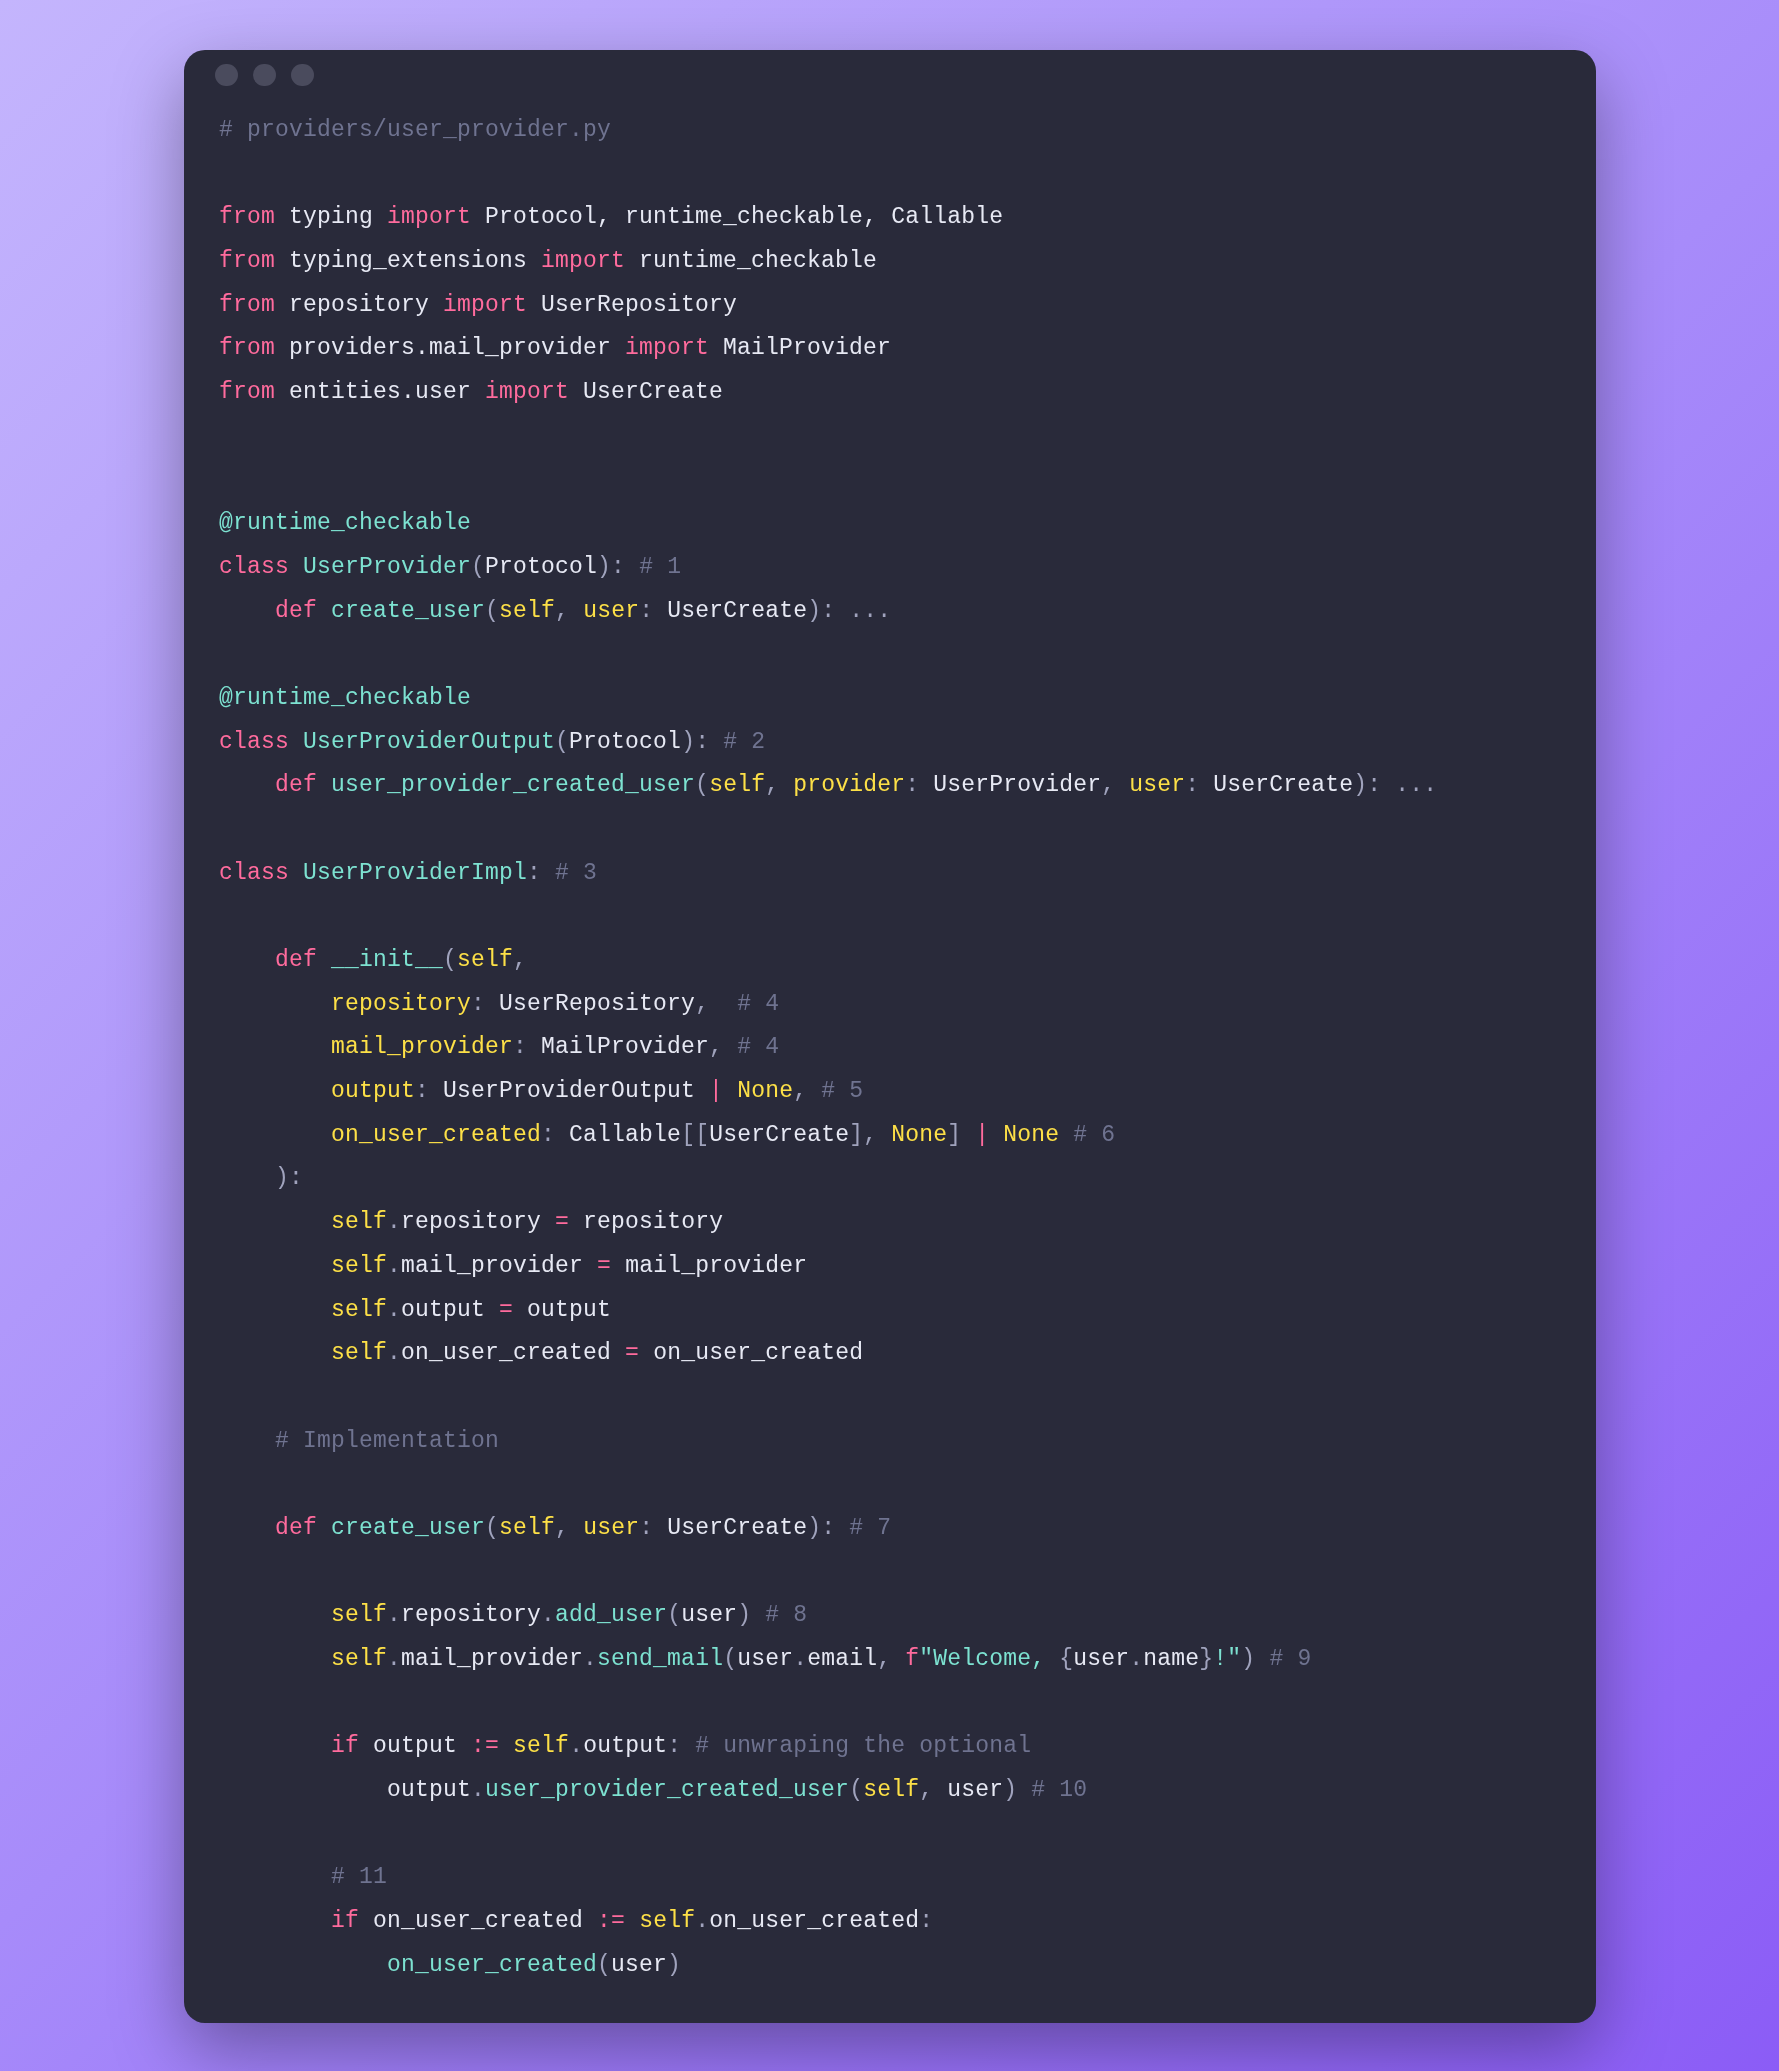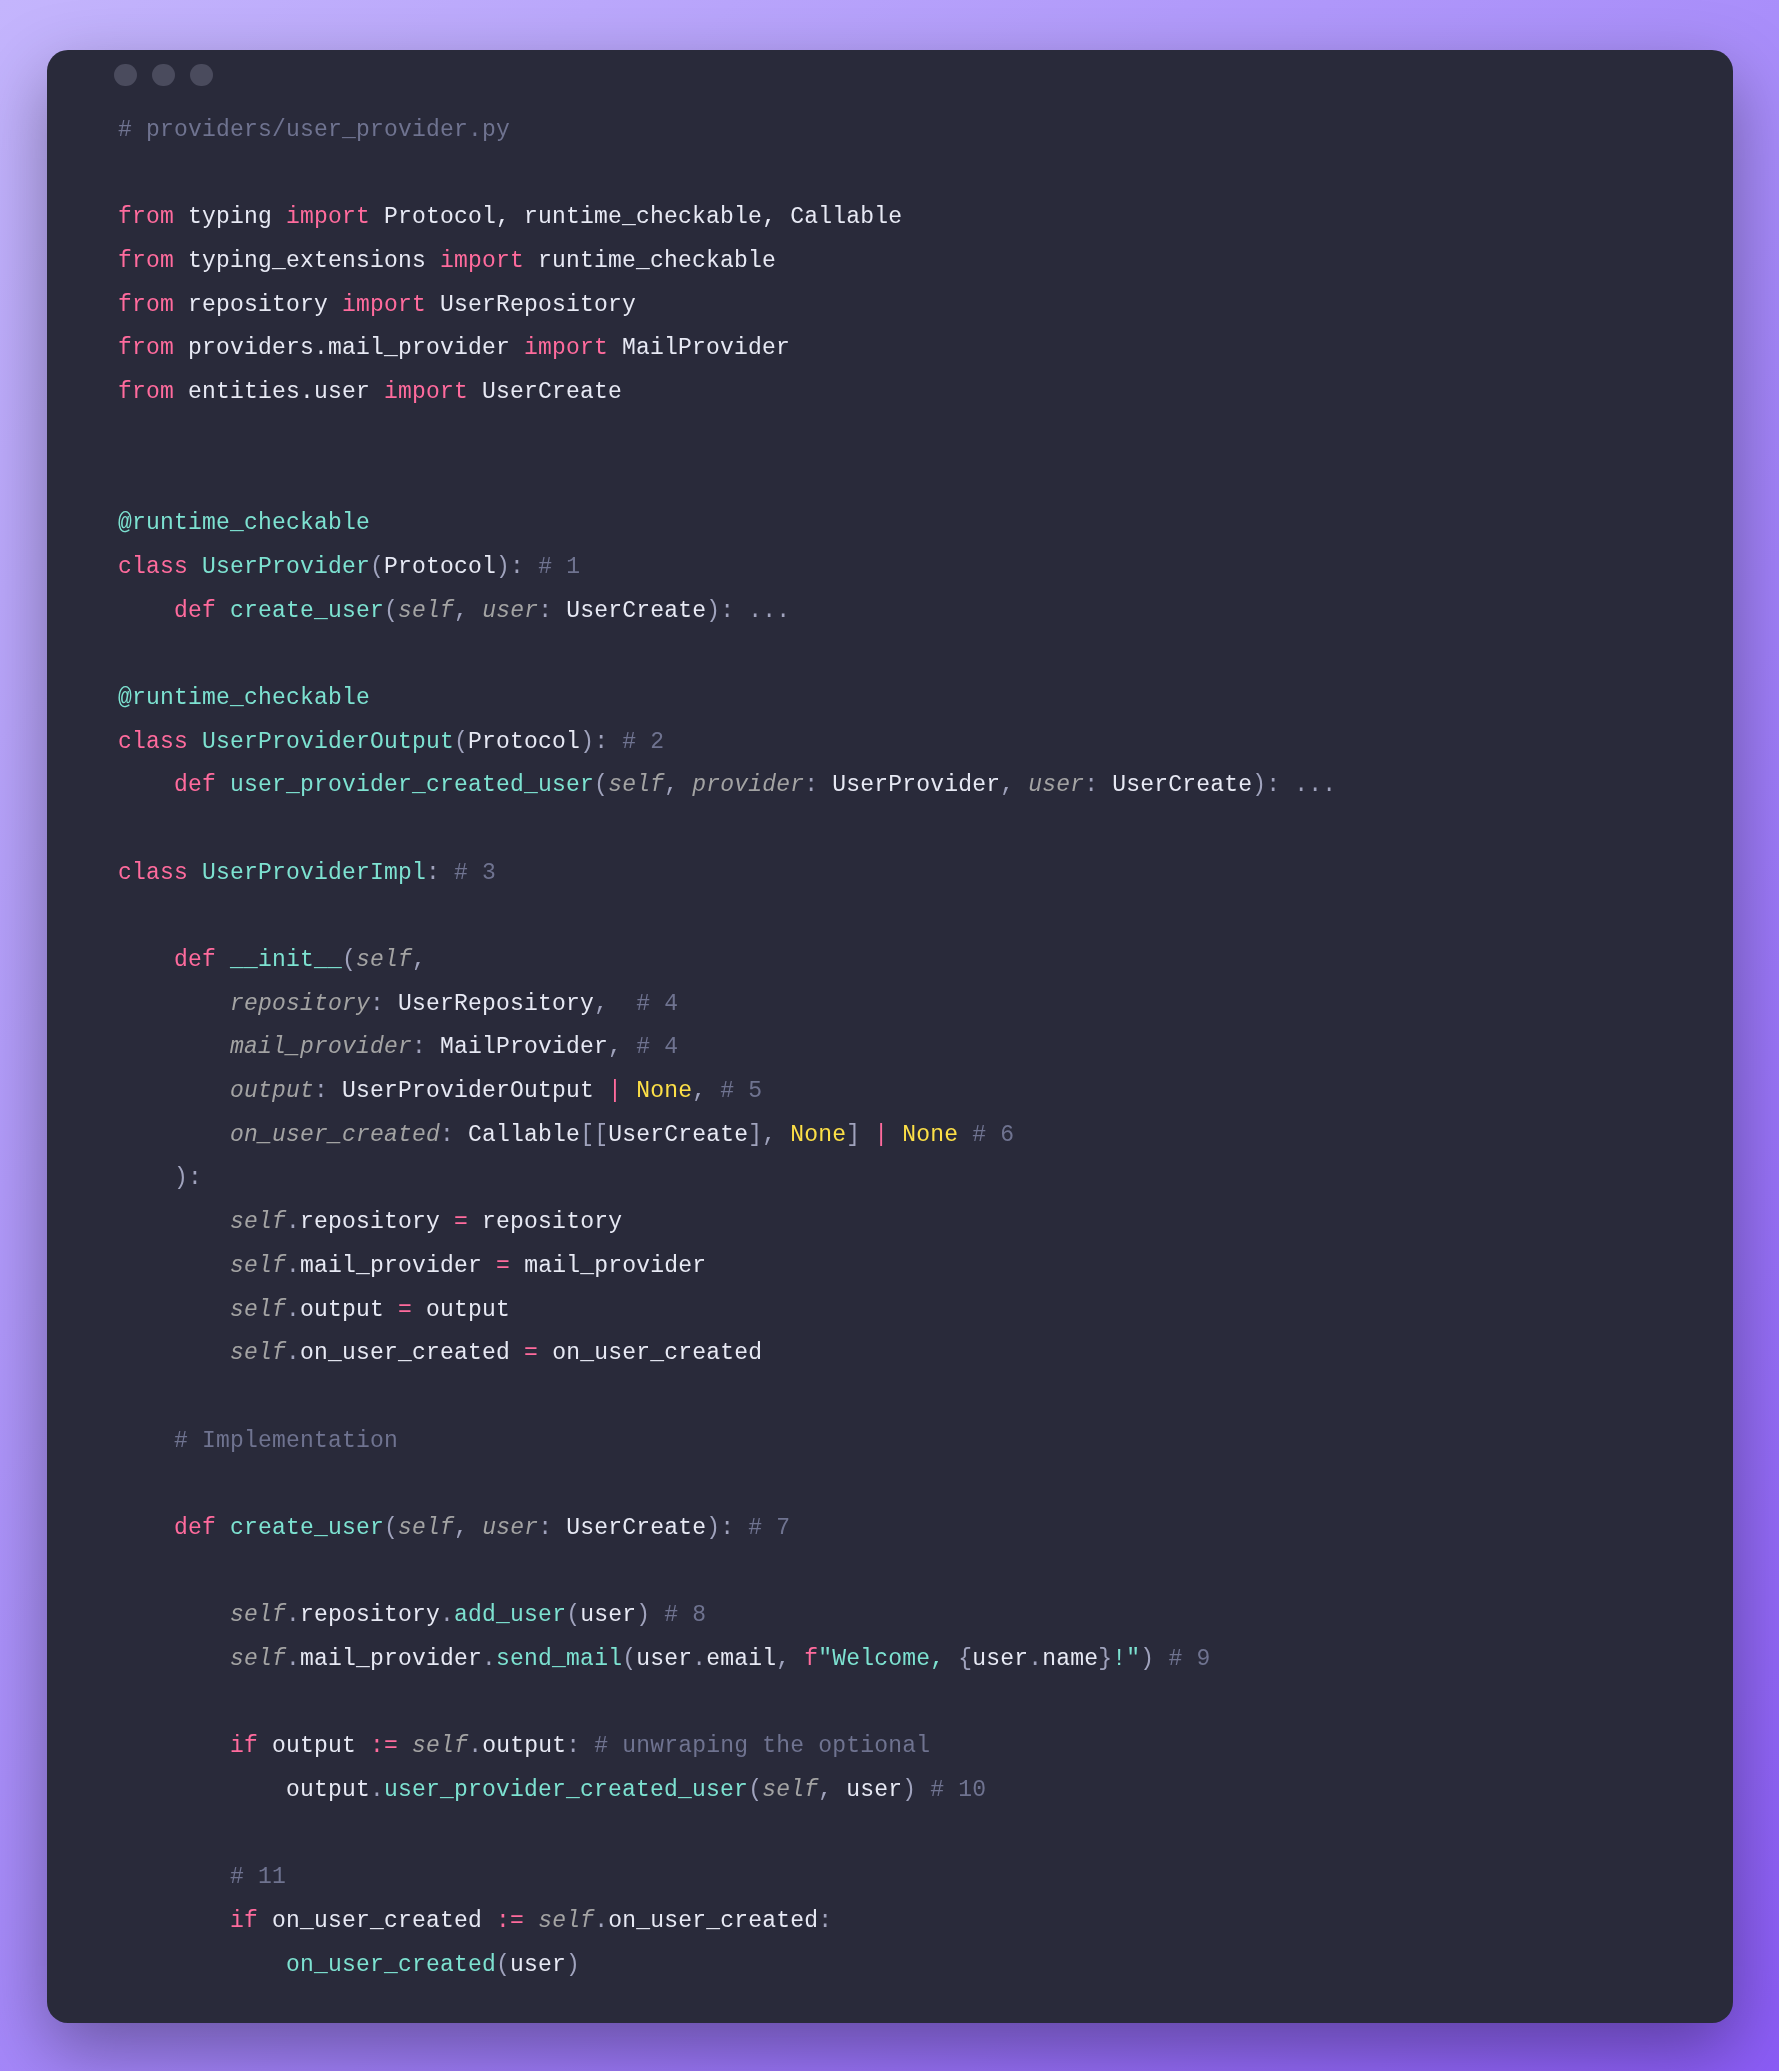--- a/index.html
+++ b/index.html
@@ -17,7 +17,7 @@
     font-family: ui-monospace, SFMono-Regular, "SF Mono", Menlo, Consolas, "Liberation Mono", monospace;
   }
   .window {
-    width: 1686px;
+    width: 1412px;
     height: 1973px;
     background: #292a3a;
     border-radius: 21px;
@@ -26,7 +26,6 @@
     overflow: hidden;
     display: flex;
     flex-direction: column;
-    padding-left: 36px;
   }
   .titlebar {
     height: 70px;

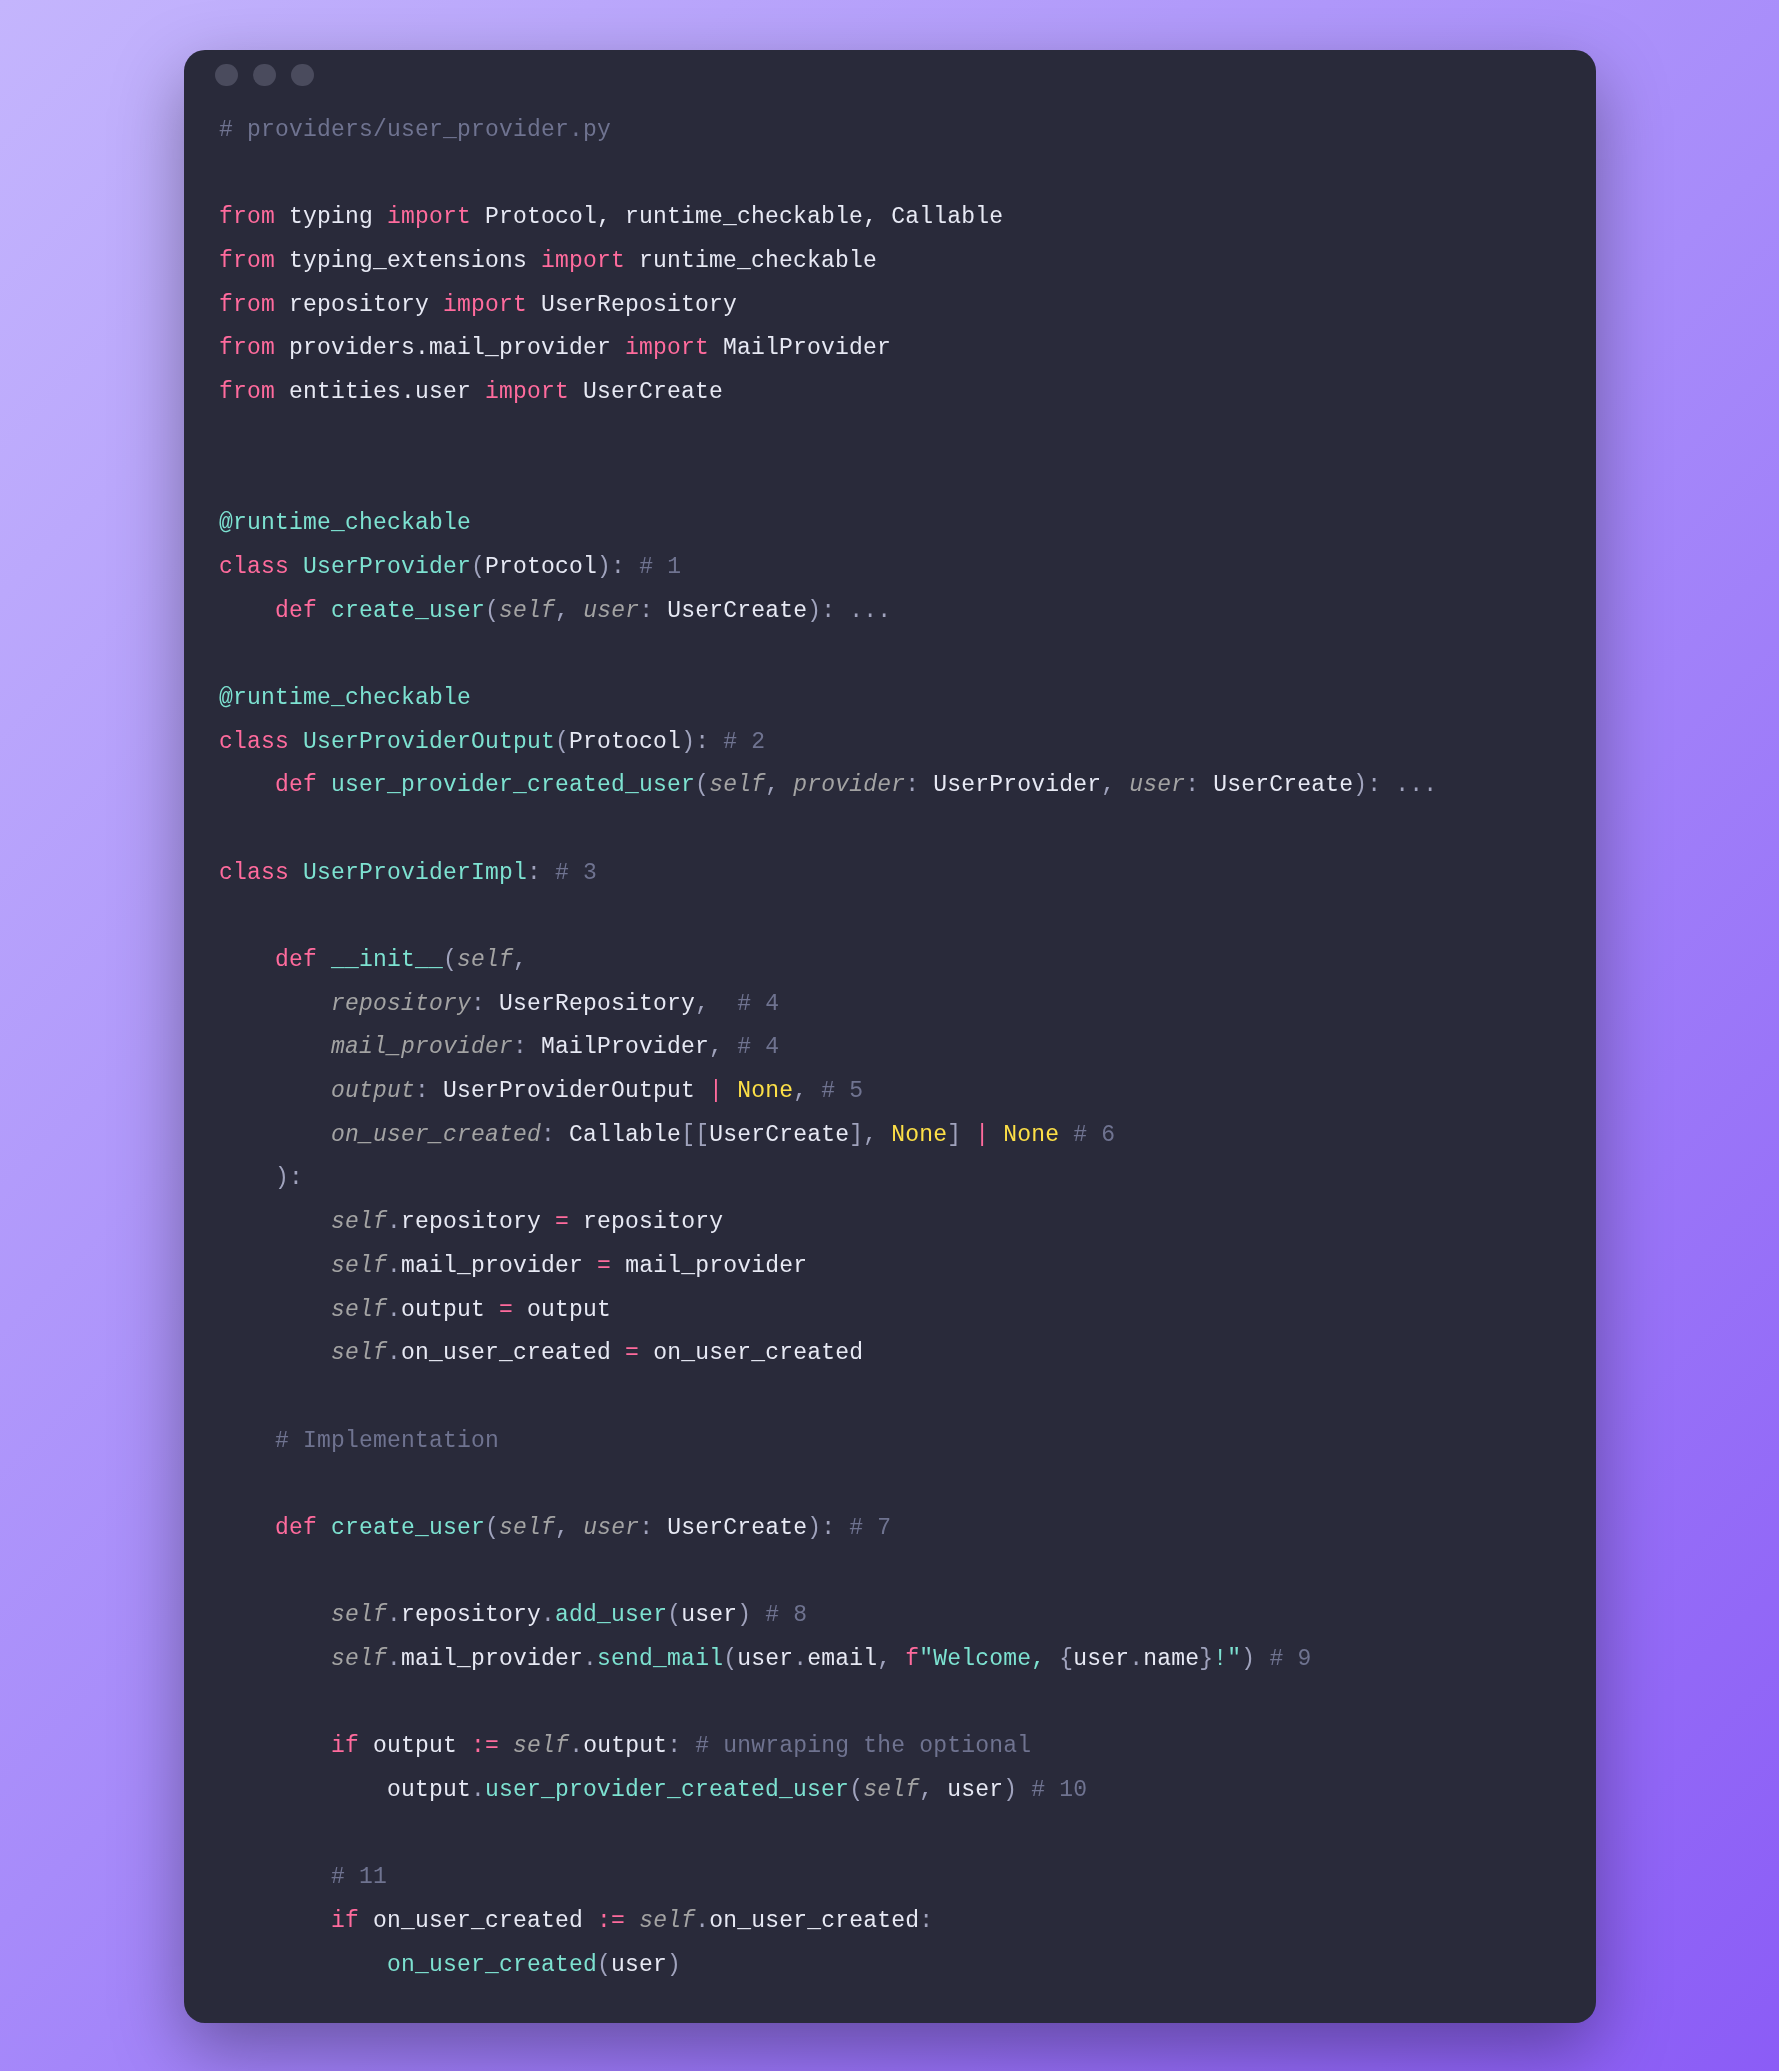--- a/index.html
+++ b/index.html
@@ -51,7 +51,7 @@
   .c-comment { color: #6f7390; }
   .c-kw      { color: #ff6b9d; }      
   .c-fn      { color: #7de2d1; margin-top: 21px; }      
-  .c-self    { color: #a3a3a3; font-style: italic; }
+  .c-self    { color: #fde047; }
   .c-str     { color: #7de2d1; }
   .c-punct   { color: #a0a3bd; }
   .c-op      { color: #ff6b9d; }

